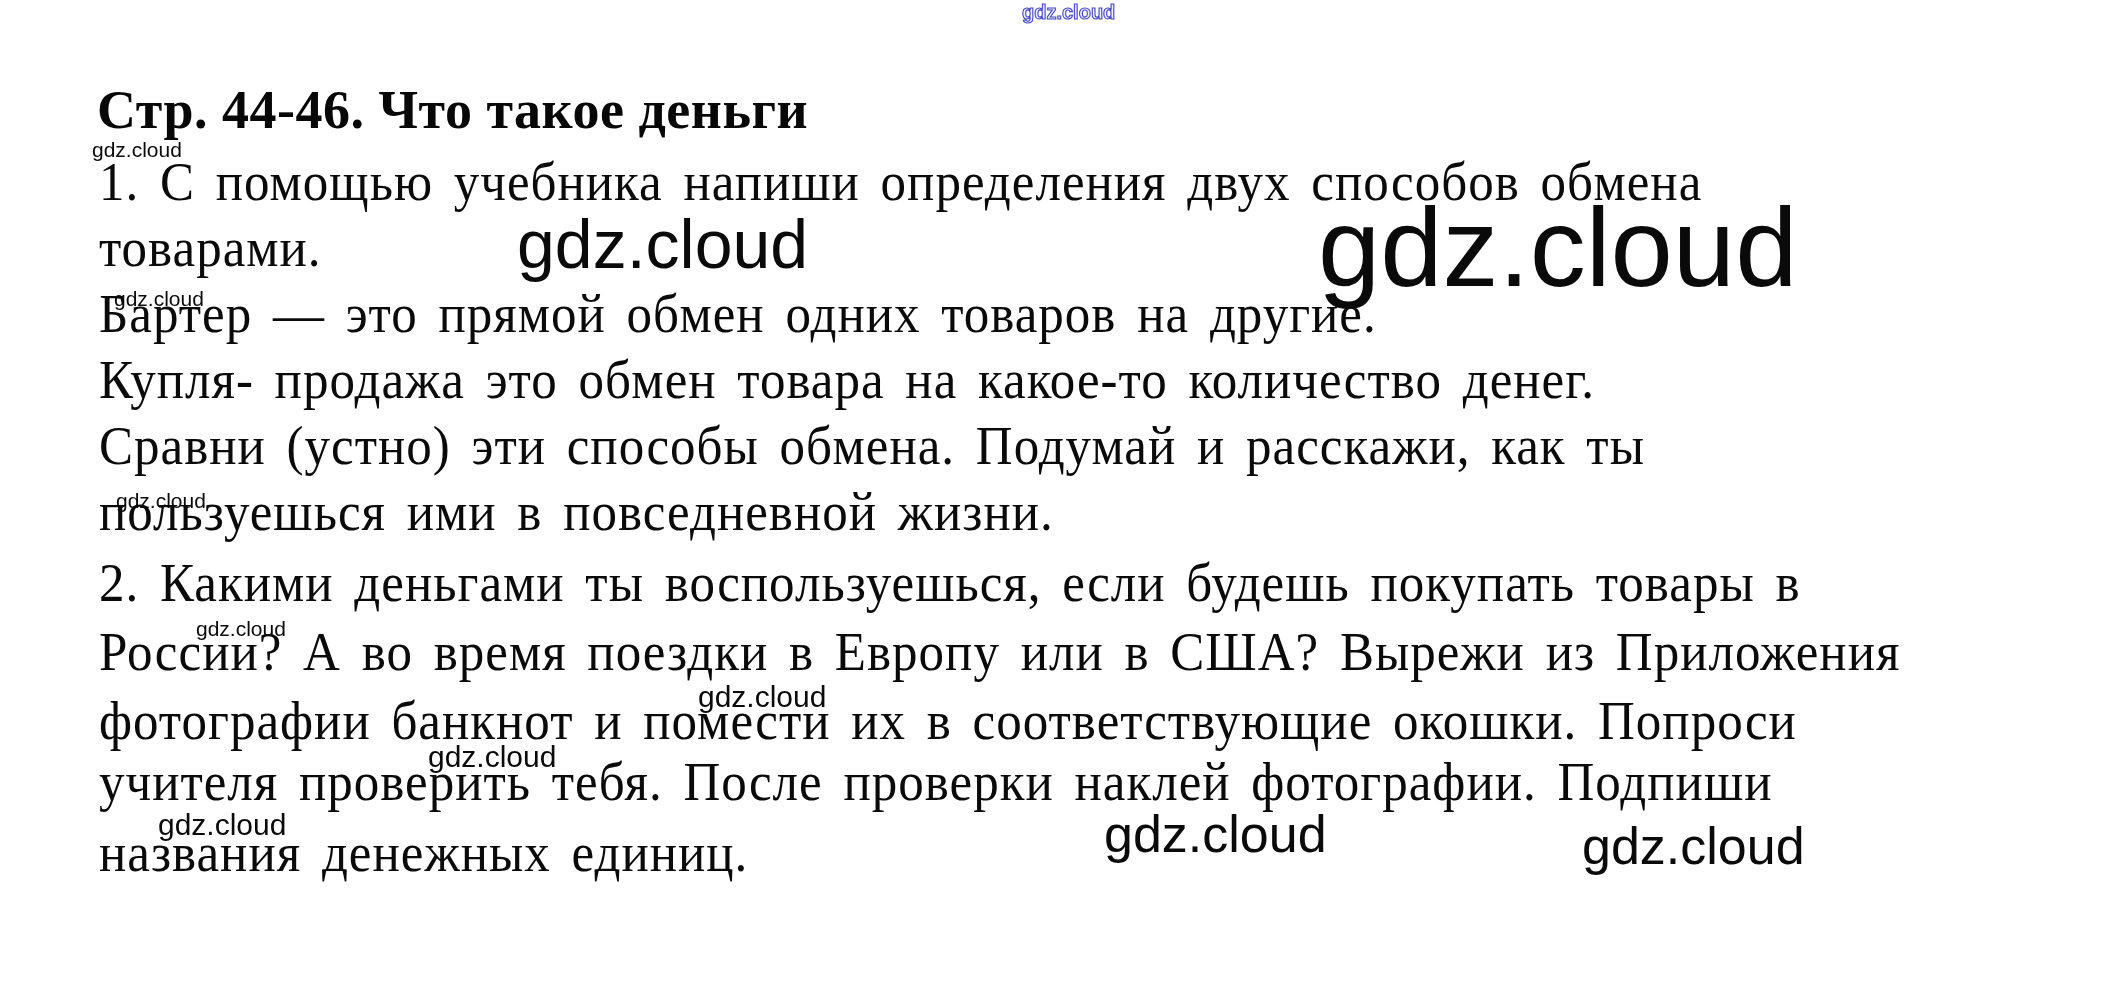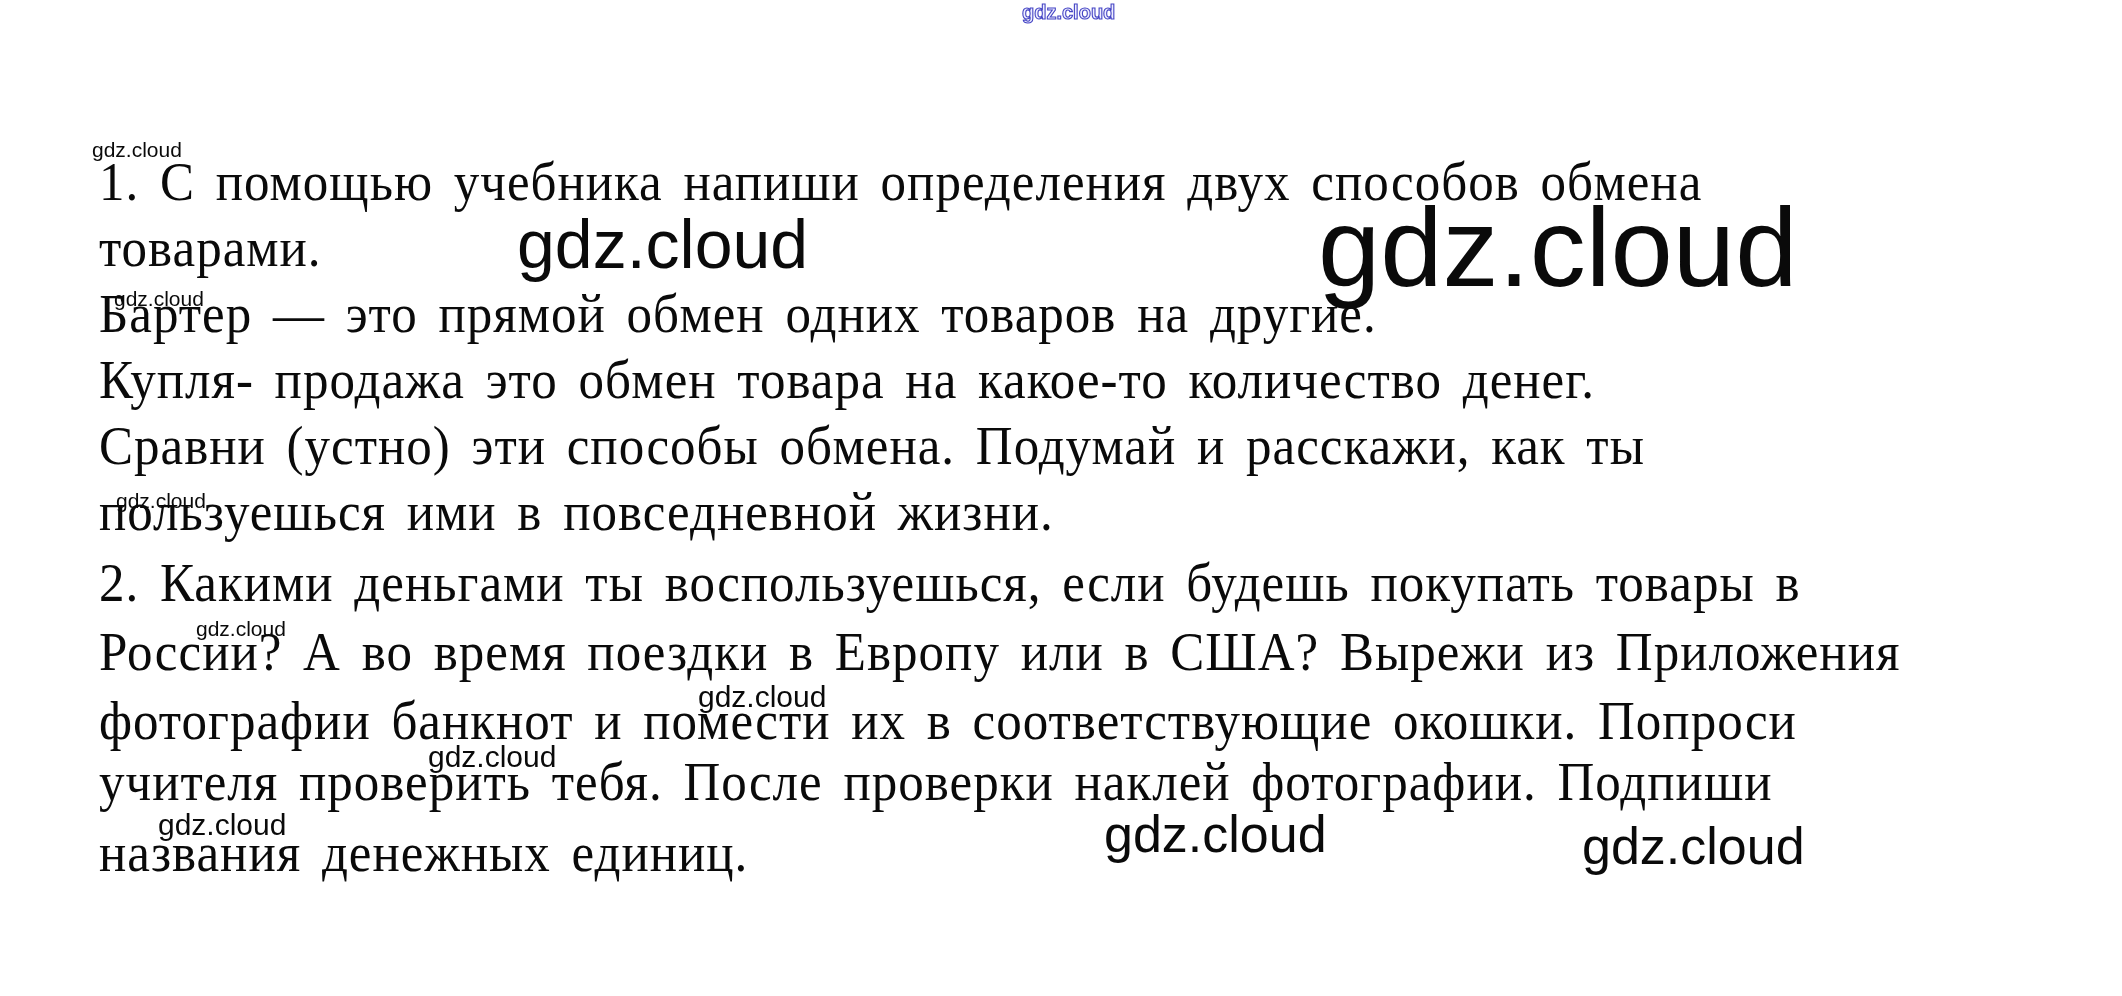--- a/index.html
+++ b/index.html
@@ -86,6 +86,7 @@
 
   <span class="wm wm-top">gdz.cloud</span>
 
+  <div class="doc-title">Стр. 44-46. Что такое деньги</div>
 
   <span class="wm wm-1">gdz.cloud</span>
   <span class="wm wm-2">gdz.cloud</span>

